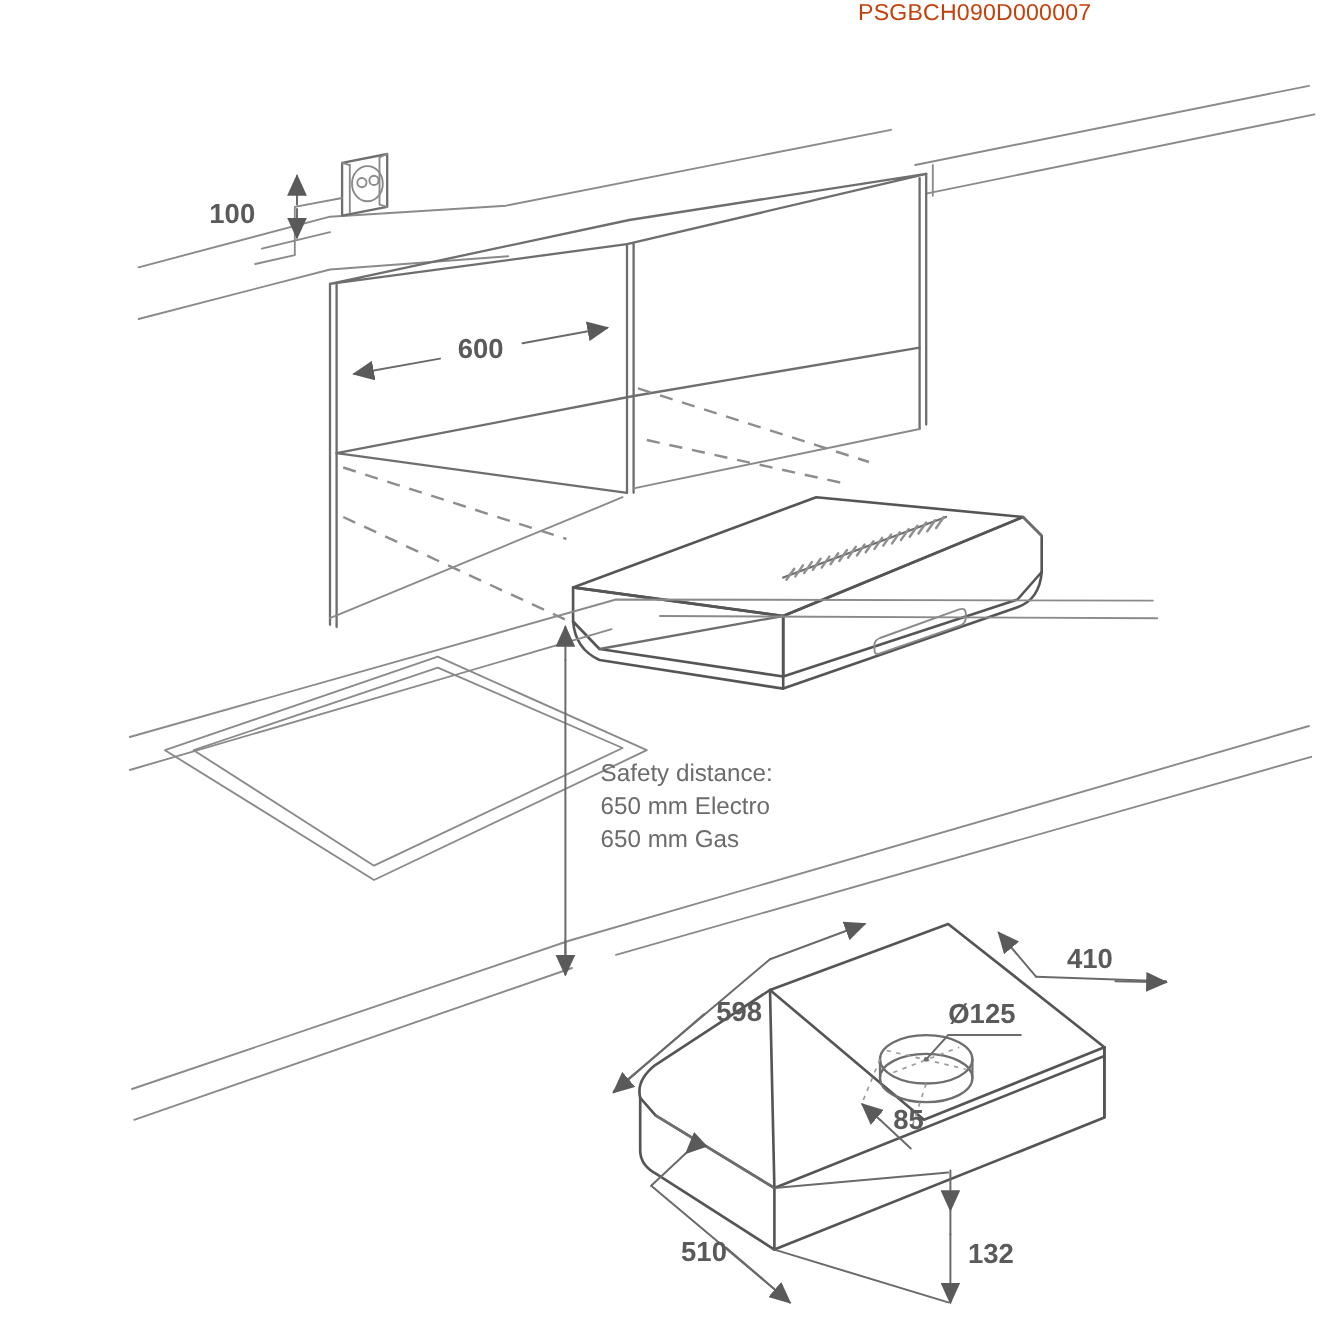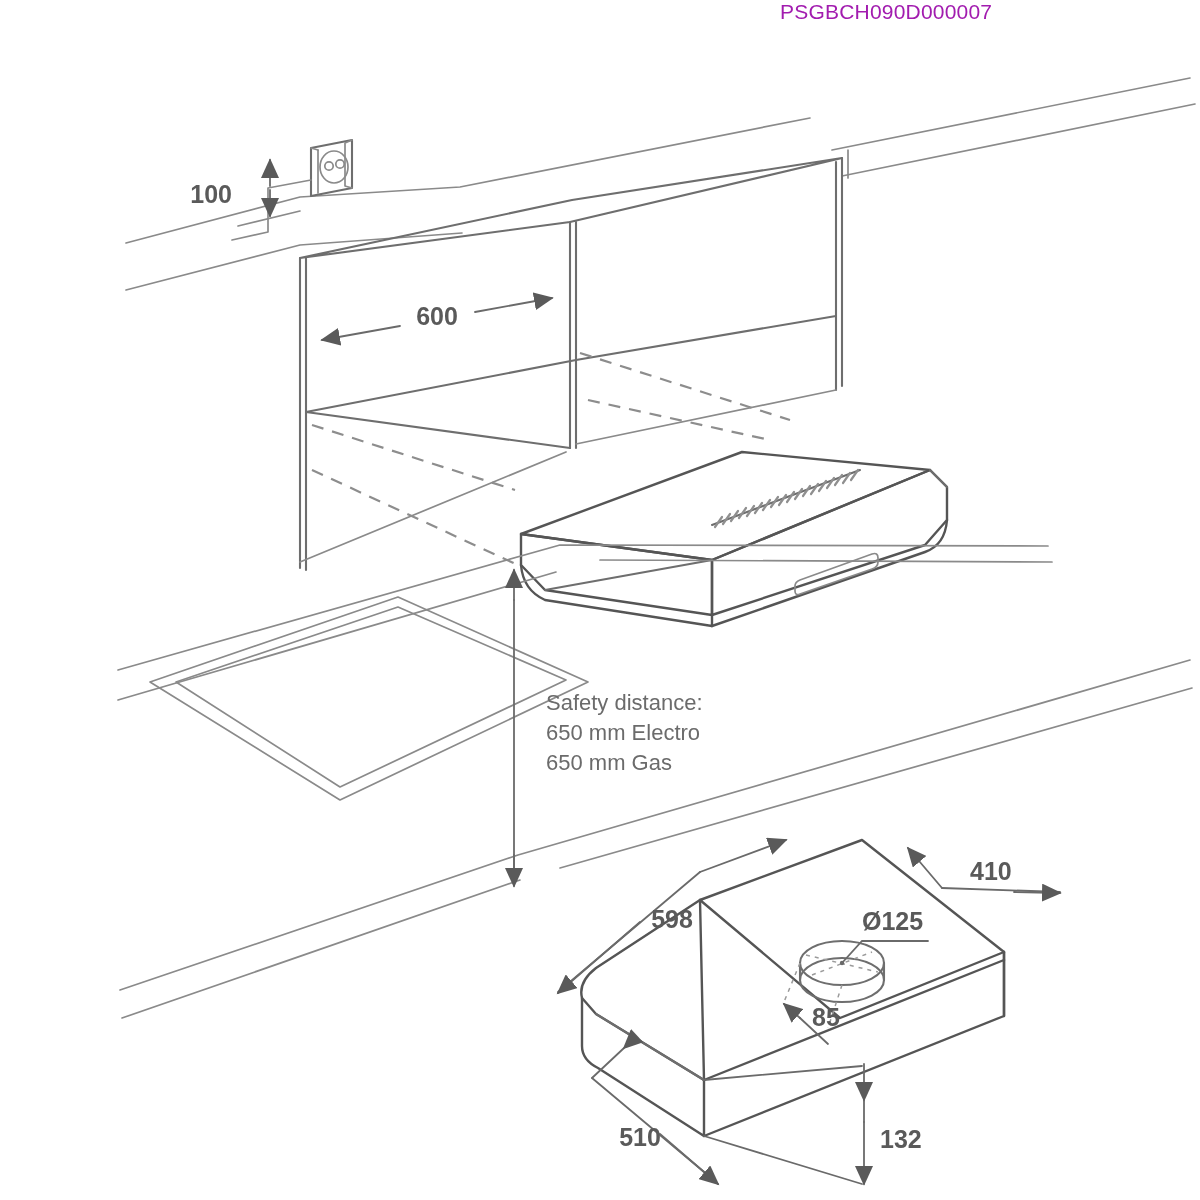--- a/index.html
+++ b/index.html
@@ -31,7 +31,7 @@
     top: 0px;
     font-size: 21px;
     letter-spacing: 0.2px;
-    color: #a21caf;
+    color: #c2410c;
     font-family: "Liberation Sans", sans-serif;
     white-space: nowrap;
   }

